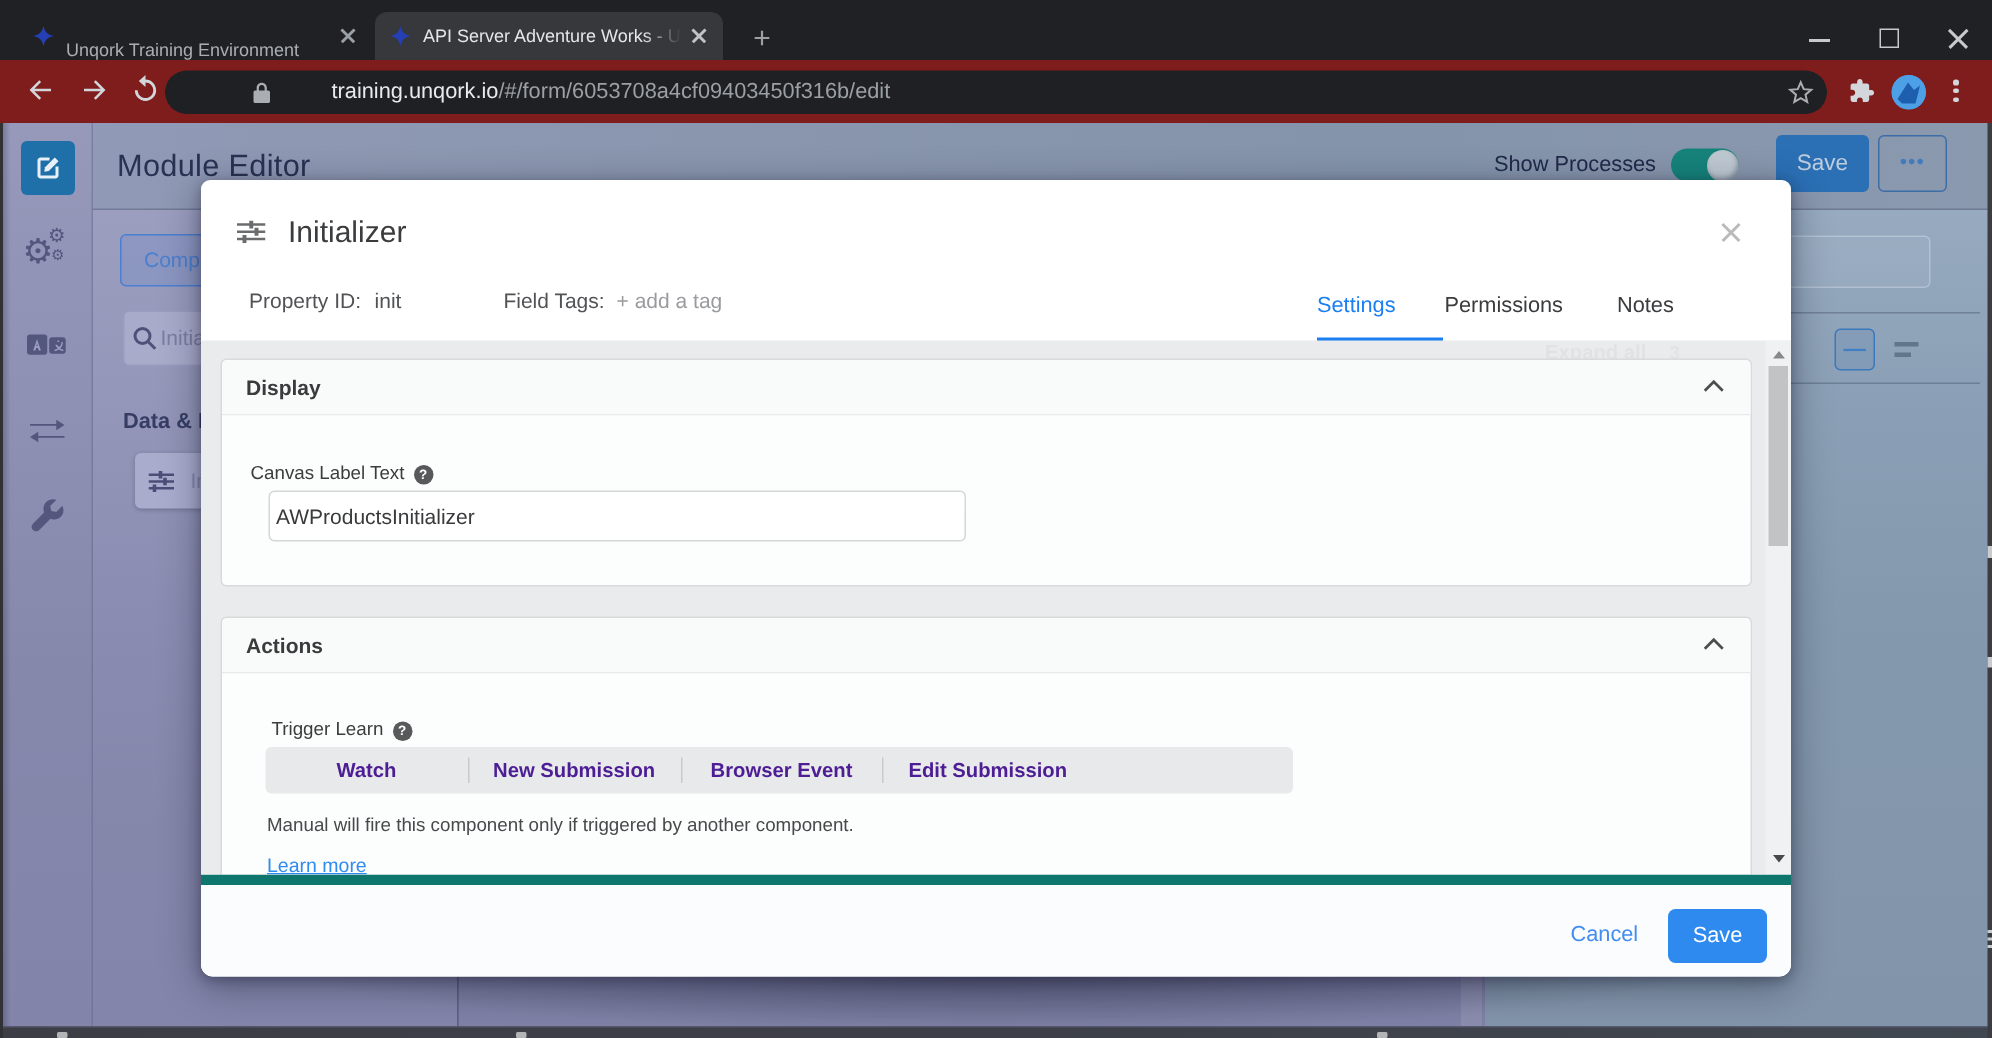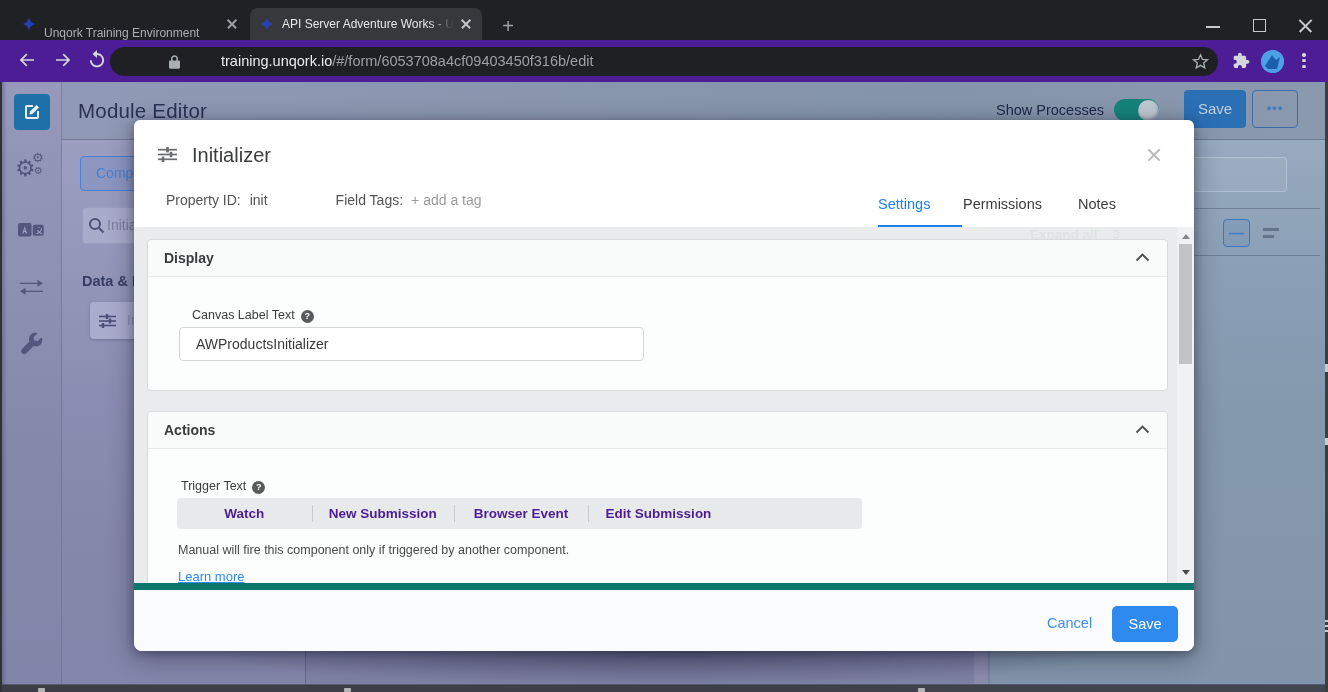--- a/index.html
+++ b/index.html
@@ -31,7 +31,7 @@
   .win-close:before { transform:rotate(45deg); }
   .win-close:after { transform:rotate(-45deg); }
 
-  .toolbar { position:absolute; left:0; top:40px; width:1328px; height:42px; background:#4c1d95; }
+  .toolbar { position:absolute; left:0; top:40px; width:1328px; height:42px; background:#7f1d1d; }
   .navbtn { position:absolute; top:8px; width:24px; height:24px; color:#d3d6da; }
   .omnibox { position:absolute; left:110px; top:7px; width:1108px; height:29px; border-radius:14.5px; background:#1e2023; display:flex; align-items:center; }
   .lock-icon { position:absolute; left:168px; top:14px; }

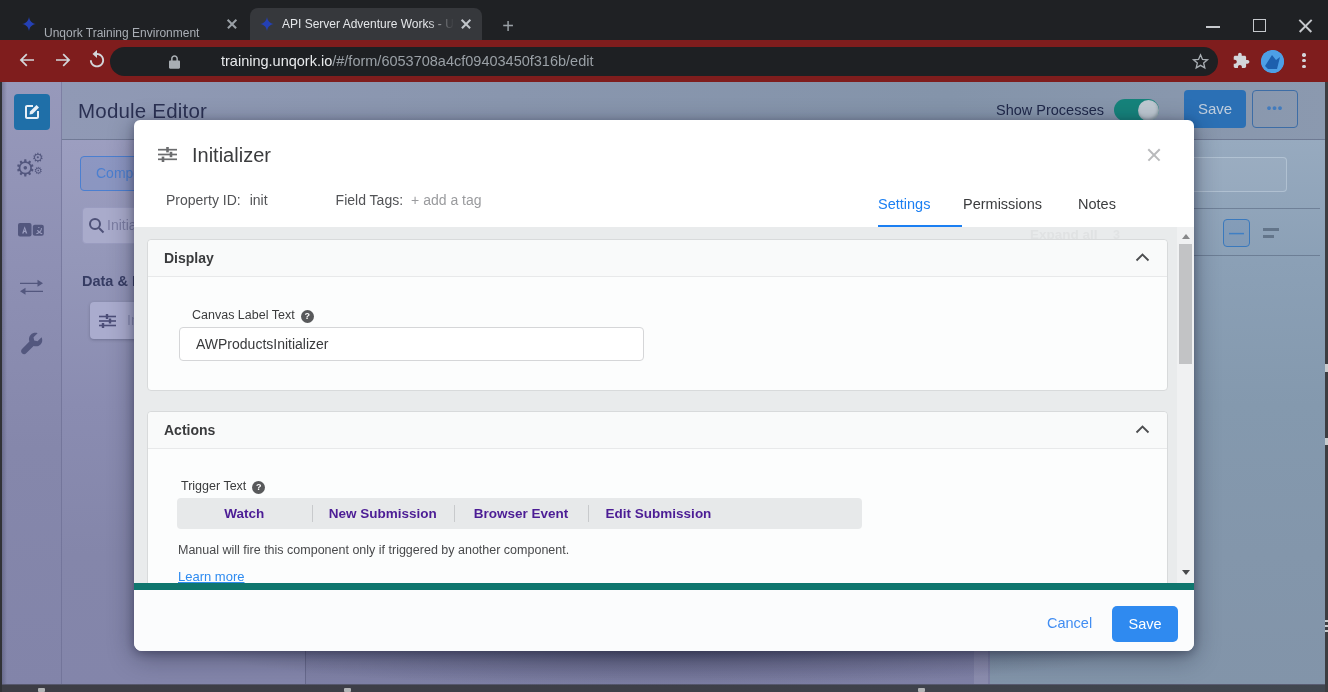--- a/index.html
+++ b/index.html
@@ -146,7 +146,7 @@
   .fld-label { position:absolute; font-size:12.5px; color:#3b3c3d; }
   .help-dot { display:inline-block; width:13px; height:13px; border-radius:50%; background:#58595b; color:#fff;
     font-size:9px; font-weight:700; text-align:center; line-height:13px; vertical-align:0.5px; margin-left:6px; }
-  .canvas-label { left:44px; top:68px; }
+  .canvas-label { left:19px; top:68px; }
   .display-input { position:absolute; left:31px; top:87px; width:465px; height:34px; border:1px solid #d5d6d8; border-radius:4px;
     background:#fff; font-size:14px; color:#393a3c; line-height:32px; padding-left:16px; }
 

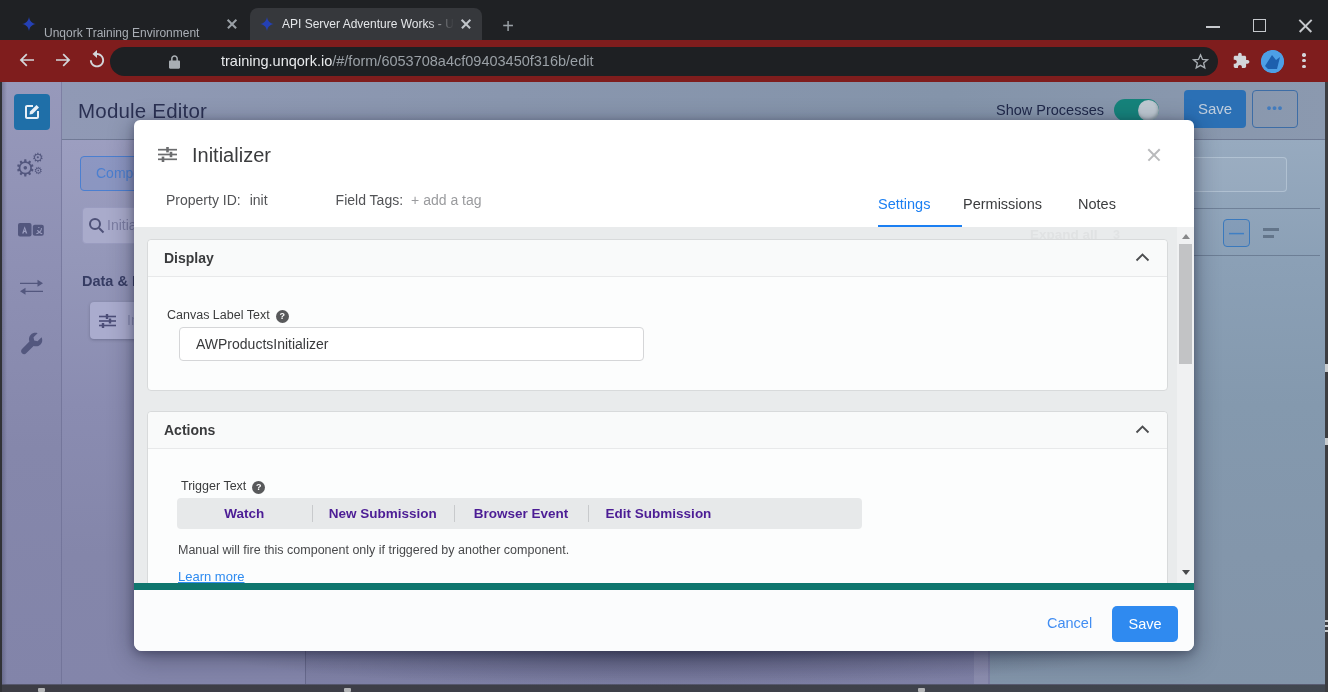--- a/index.html
+++ b/index.html
@@ -148,7 +148,7 @@
     font-size:9px; font-weight:700; text-align:center; line-height:13px; vertical-align:0.5px; margin-left:6px; }
   .canvas-label { left:19px; top:68px; }
   .display-input { position:absolute; left:31px; top:87px; width:465px; height:34px; border:1px solid #d5d6d8; border-radius:4px;
-    background:#fff; font-size:14px; color:#393a3c; line-height:32px; padding-left:16px; }
+    background:#fff; font-size:14px; color:#393a3c; line-height:32px; padding-left:4px; }
 
   .trigger-label { left:33px; top:67px; }
   .seg-control { position:absolute; left:29px; top:86px; width:685px; height:31px; background:#e7e9ea; border-radius:4px; display:flex; }

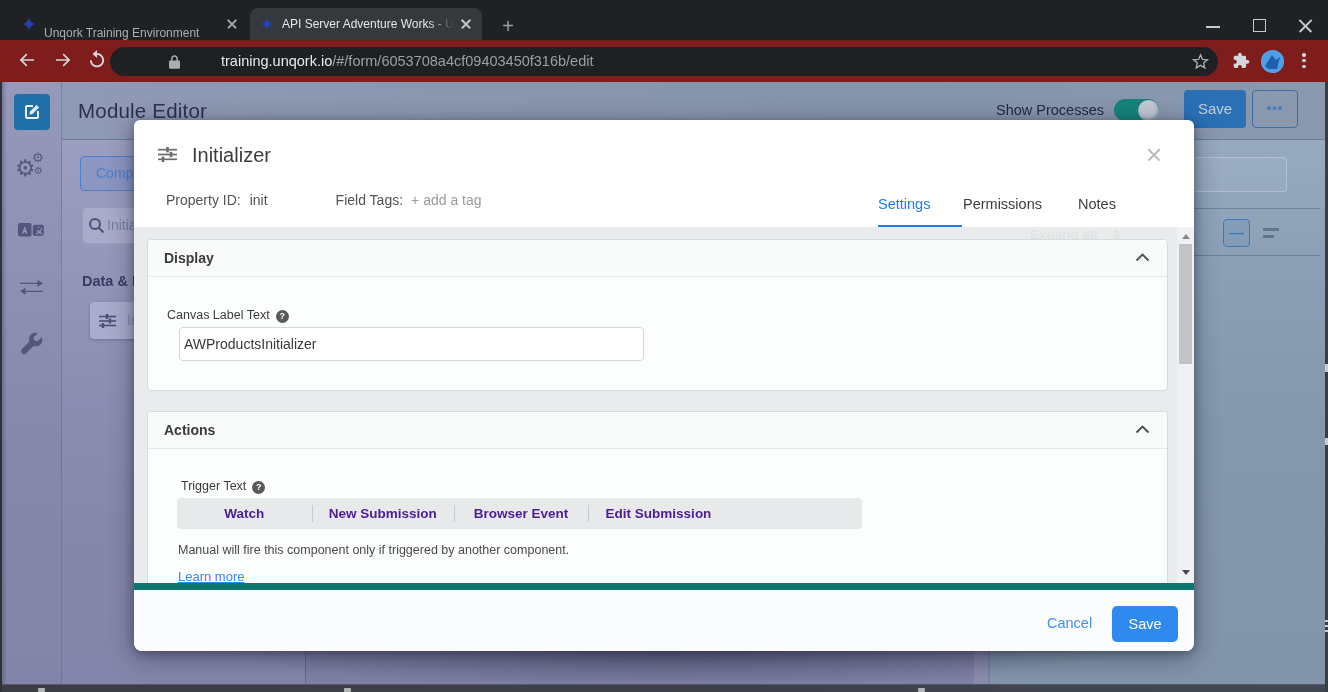--- a/index.html
+++ b/index.html
@@ -381,7 +381,7 @@
               <path d="M1.5 7.5 L7.5 1.5 L13.5 7.5" fill="none" stroke="#4c4d4f" stroke-width="1.8"></path>
             </svg>
         </div>
-        <div class="fld-label trigger-label"><span>Trigger Text</span><span class="help-dot">?</span></div>
+        <div class="fld-label trigger-label"><span>Trigger Learn</span><span class="help-dot">?</span></div>
         <div class="seg-control">
           <div class="seg" style="width:134.5px">Watch</div>
           <div class="seg" style="width:142.5px">New Submission</div>

